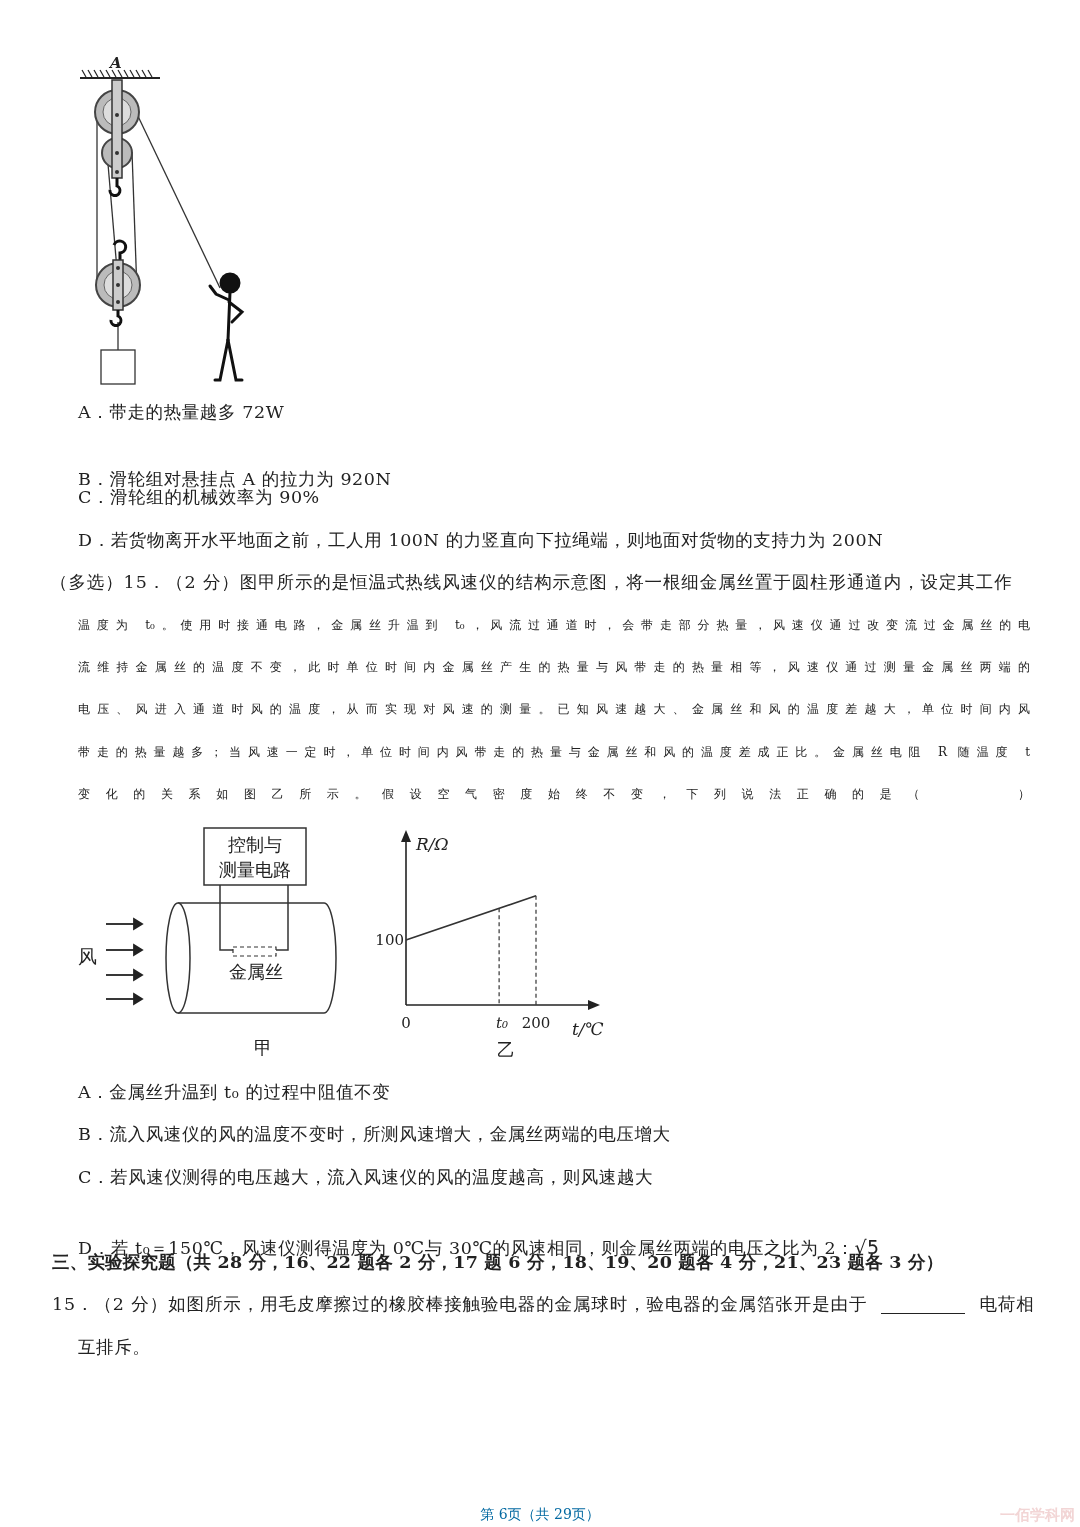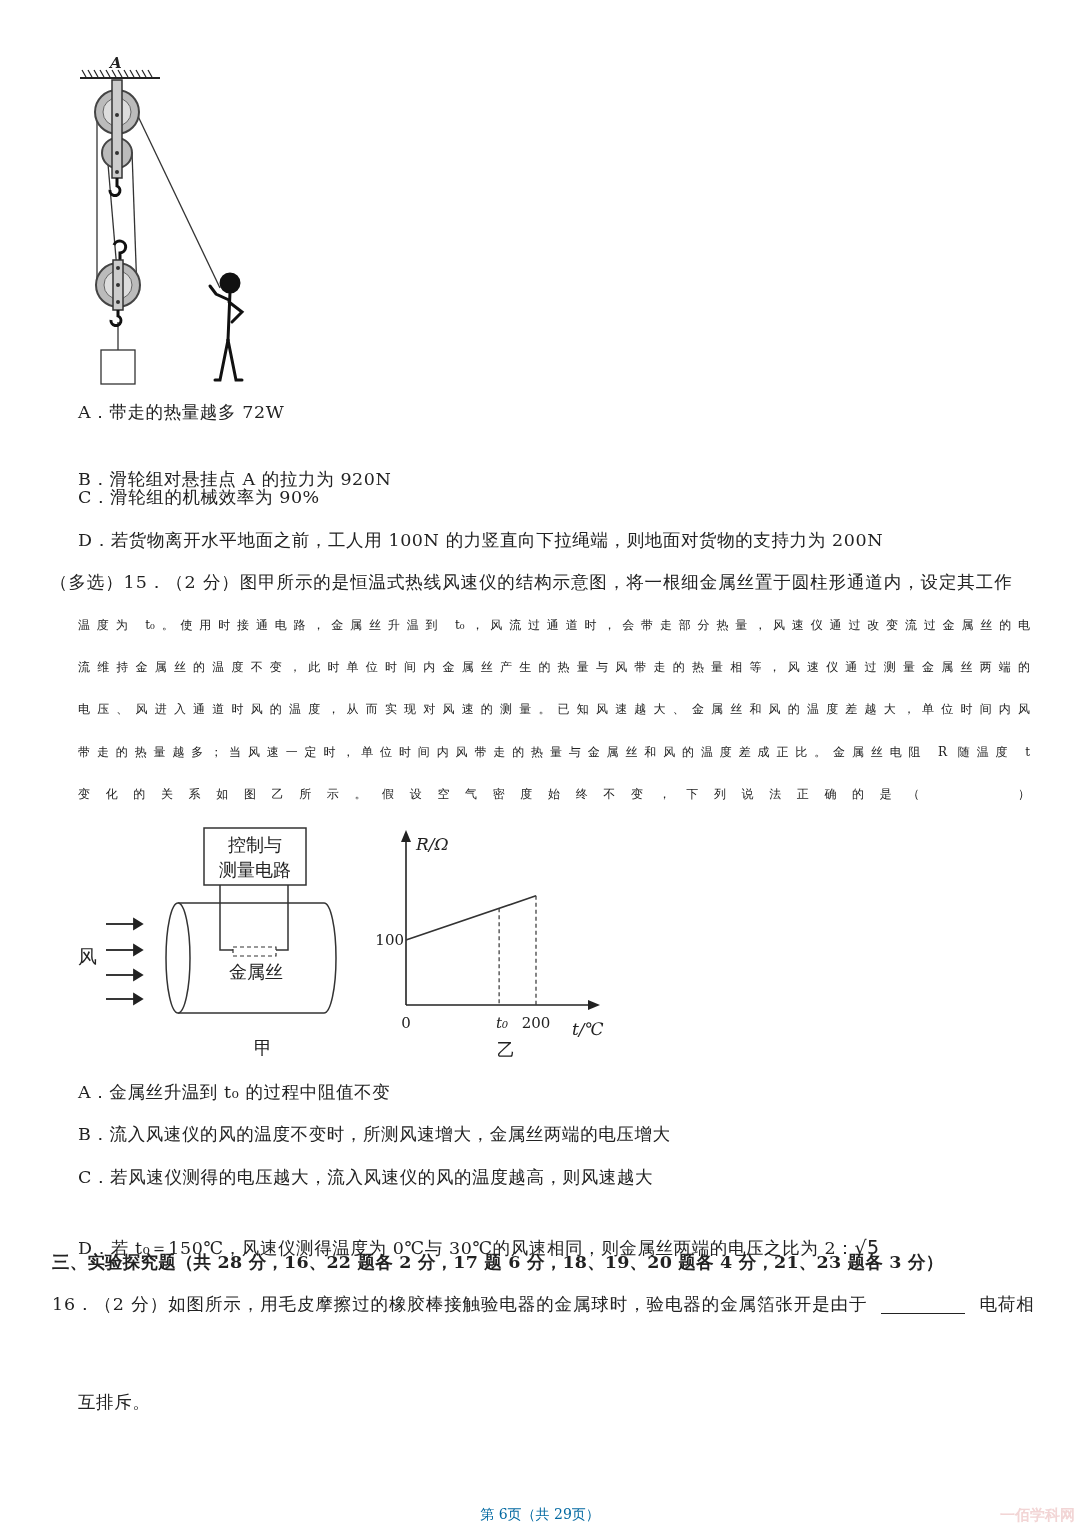--- a/index.html
+++ b/index.html
@@ -155,7 +155,7 @@
 <div class="t bold" style="left:52px;top:1251px;letter-spacing:0.2px;">三、实验探究题（共 28 分，16、22 题各 2 分，17 题 6 分，18、19、20 题各 4 分，21、23 题各 3 分）</div>
 
 <div class="t" style="left:52px;top:1293px;letter-spacing:0.9px;">
-  <span>16．（2 分）如图所示，用毛皮摩擦过的橡胶棒接触验电器的金属球时，验电器的金属箔张开是由于</span><span class="blank"></span><span>电荷相</span>
+  <span>15．（2 分）如图所示，用毛皮摩擦过的橡胶棒接触验电器的金属球时，验电器的金属箔张开是由于</span><span class="blank"></span><span>电荷相</span>
 </div>
 <div class="t" style="left:78px;top:1391px;">互排斥。</div>
 

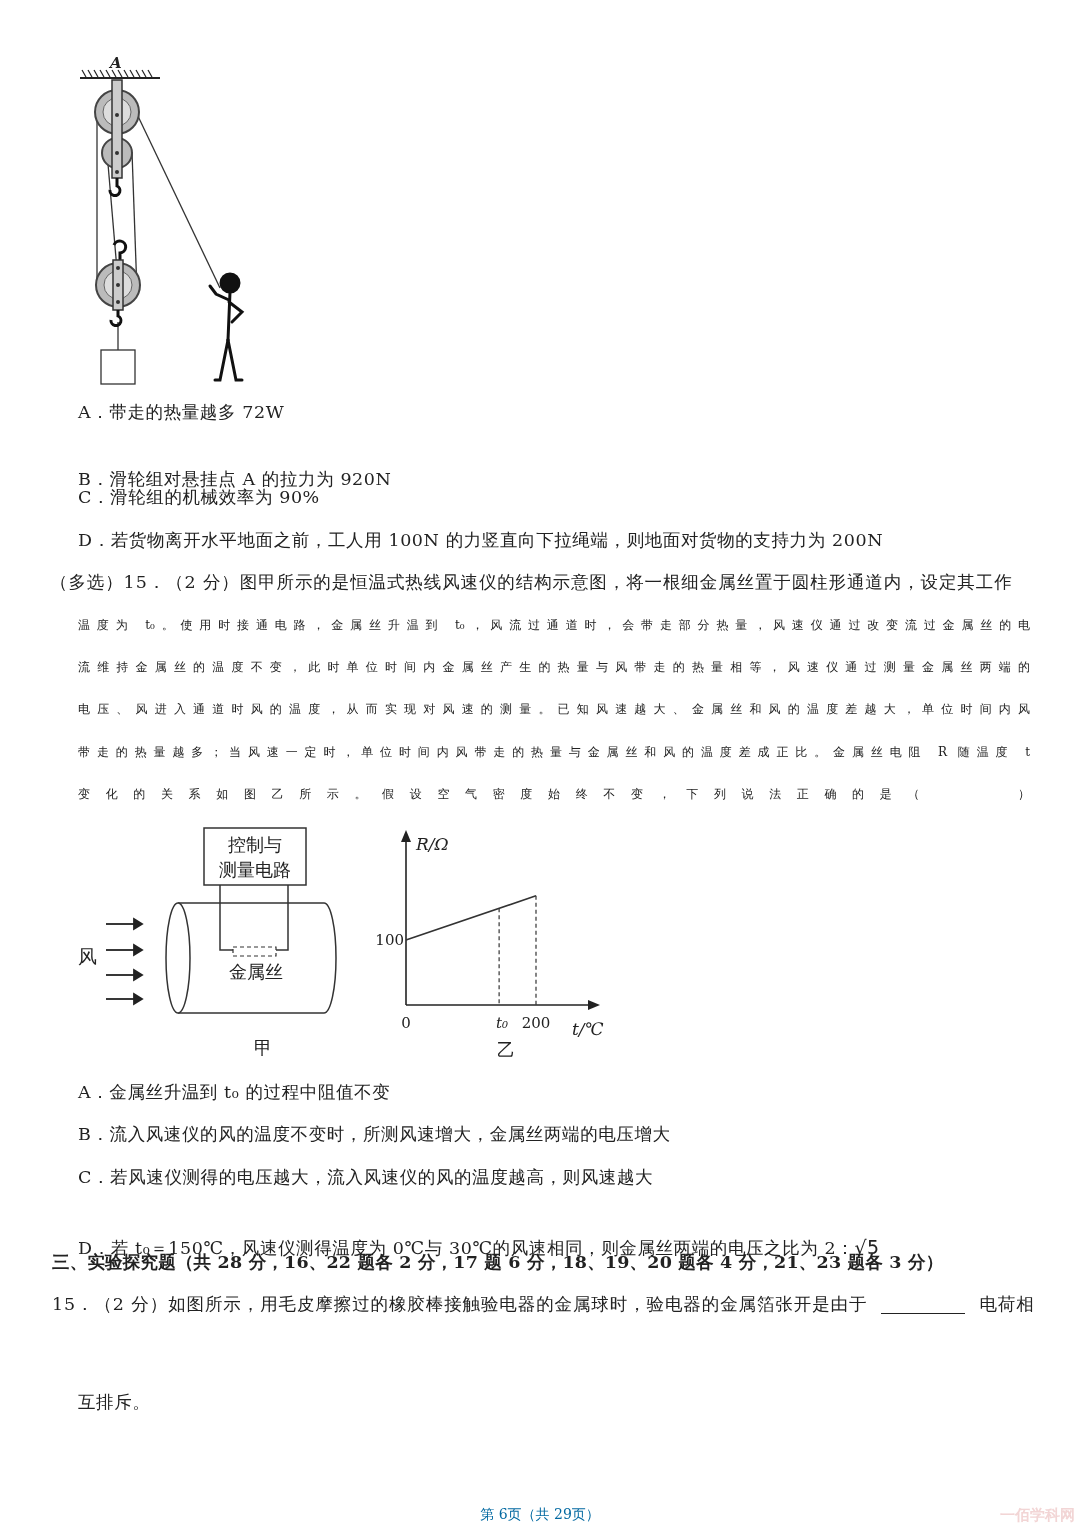--- a/index.html
+++ b/index.html
@@ -157,7 +157,7 @@
 <div class="t" style="left:52px;top:1293px;letter-spacing:0.9px;">
   <span>15．（2 分）如图所示，用毛皮摩擦过的橡胶棒接触验电器的金属球时，验电器的金属箔张开是由于</span><span class="blank"></span><span>电荷相</span>
 </div>
-<div class="t" style="left:78px;top:1391px;">互排斥。</div>
+<div class="t" style="left:78px;top:1336px;">互排斥。</div>
 
 <div class="footer">第 6页（共 29页）</div>
 <div class="wm">一佰学科网</div>

